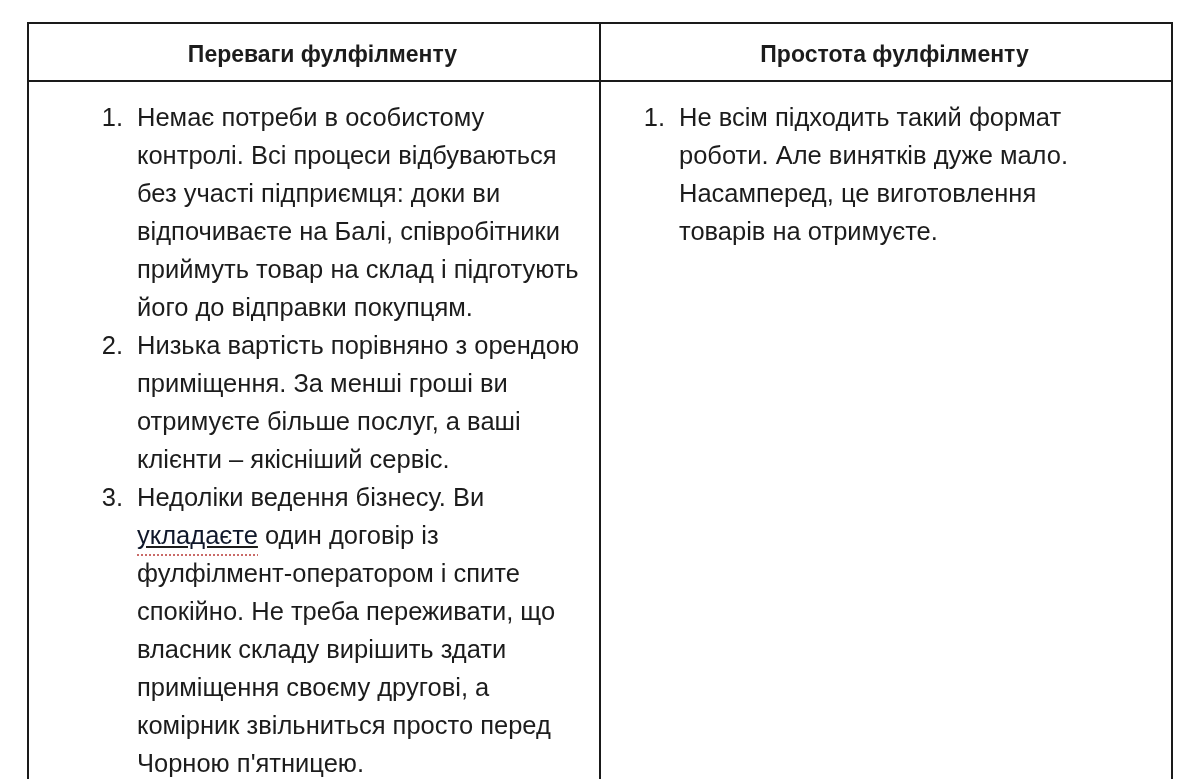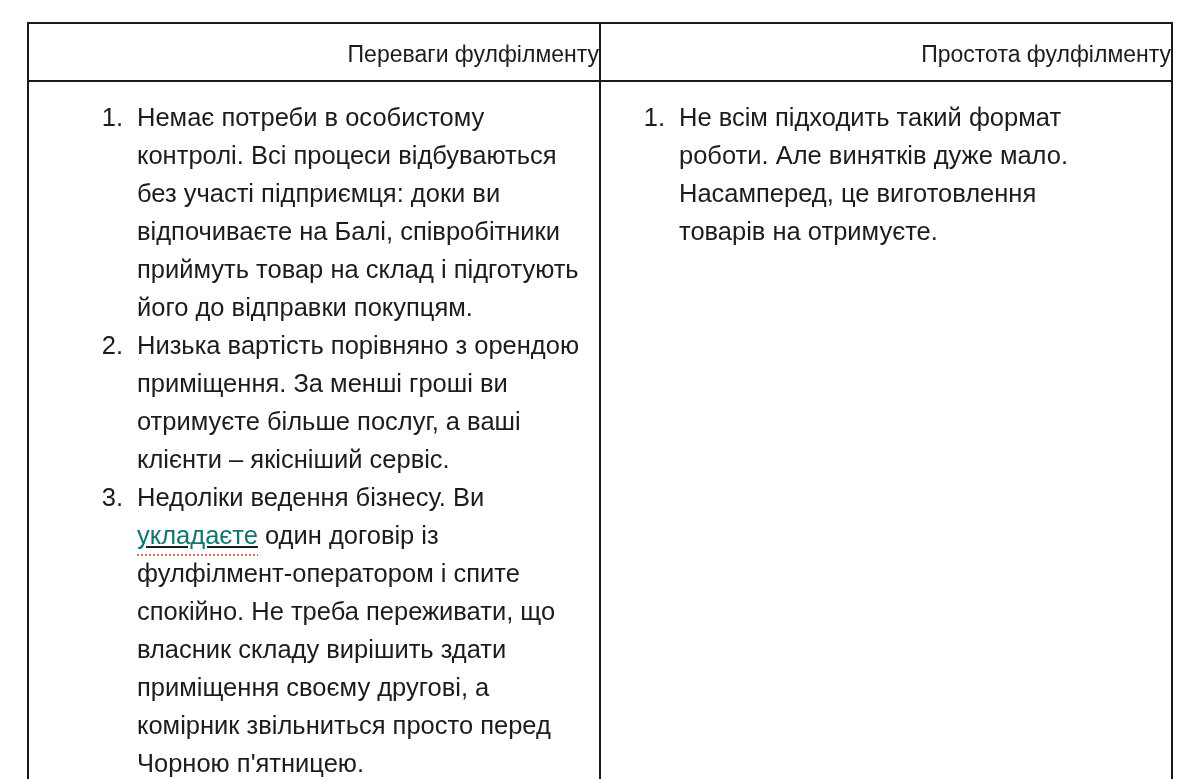--- a/index.html
+++ b/index.html
@@ -48,8 +48,8 @@
   
   .header-cell {
     height: 56px;
-    text-align: right;
-    font-weight: normal;
+    text-align: center;
+    font-weight: bold;
   }
   .header-text {
     display: block;

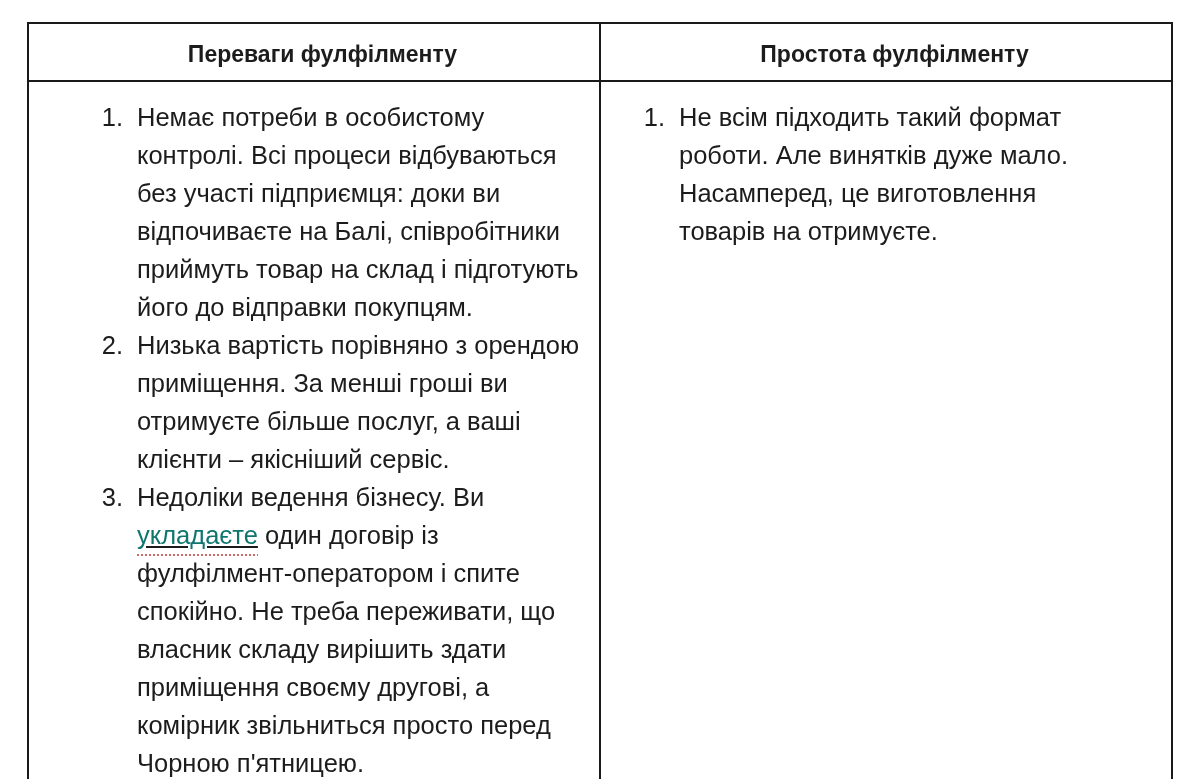--- a/index.html
+++ b/index.html
@@ -116,7 +116,7 @@
     text-decoration: underline;
     text-decoration-color: #1c1c1c;
     text-underline-offset: 2px;
-    color: #0f766e;
+    color: #0f172a;
   }
   .link-word::after {
     content: "";

